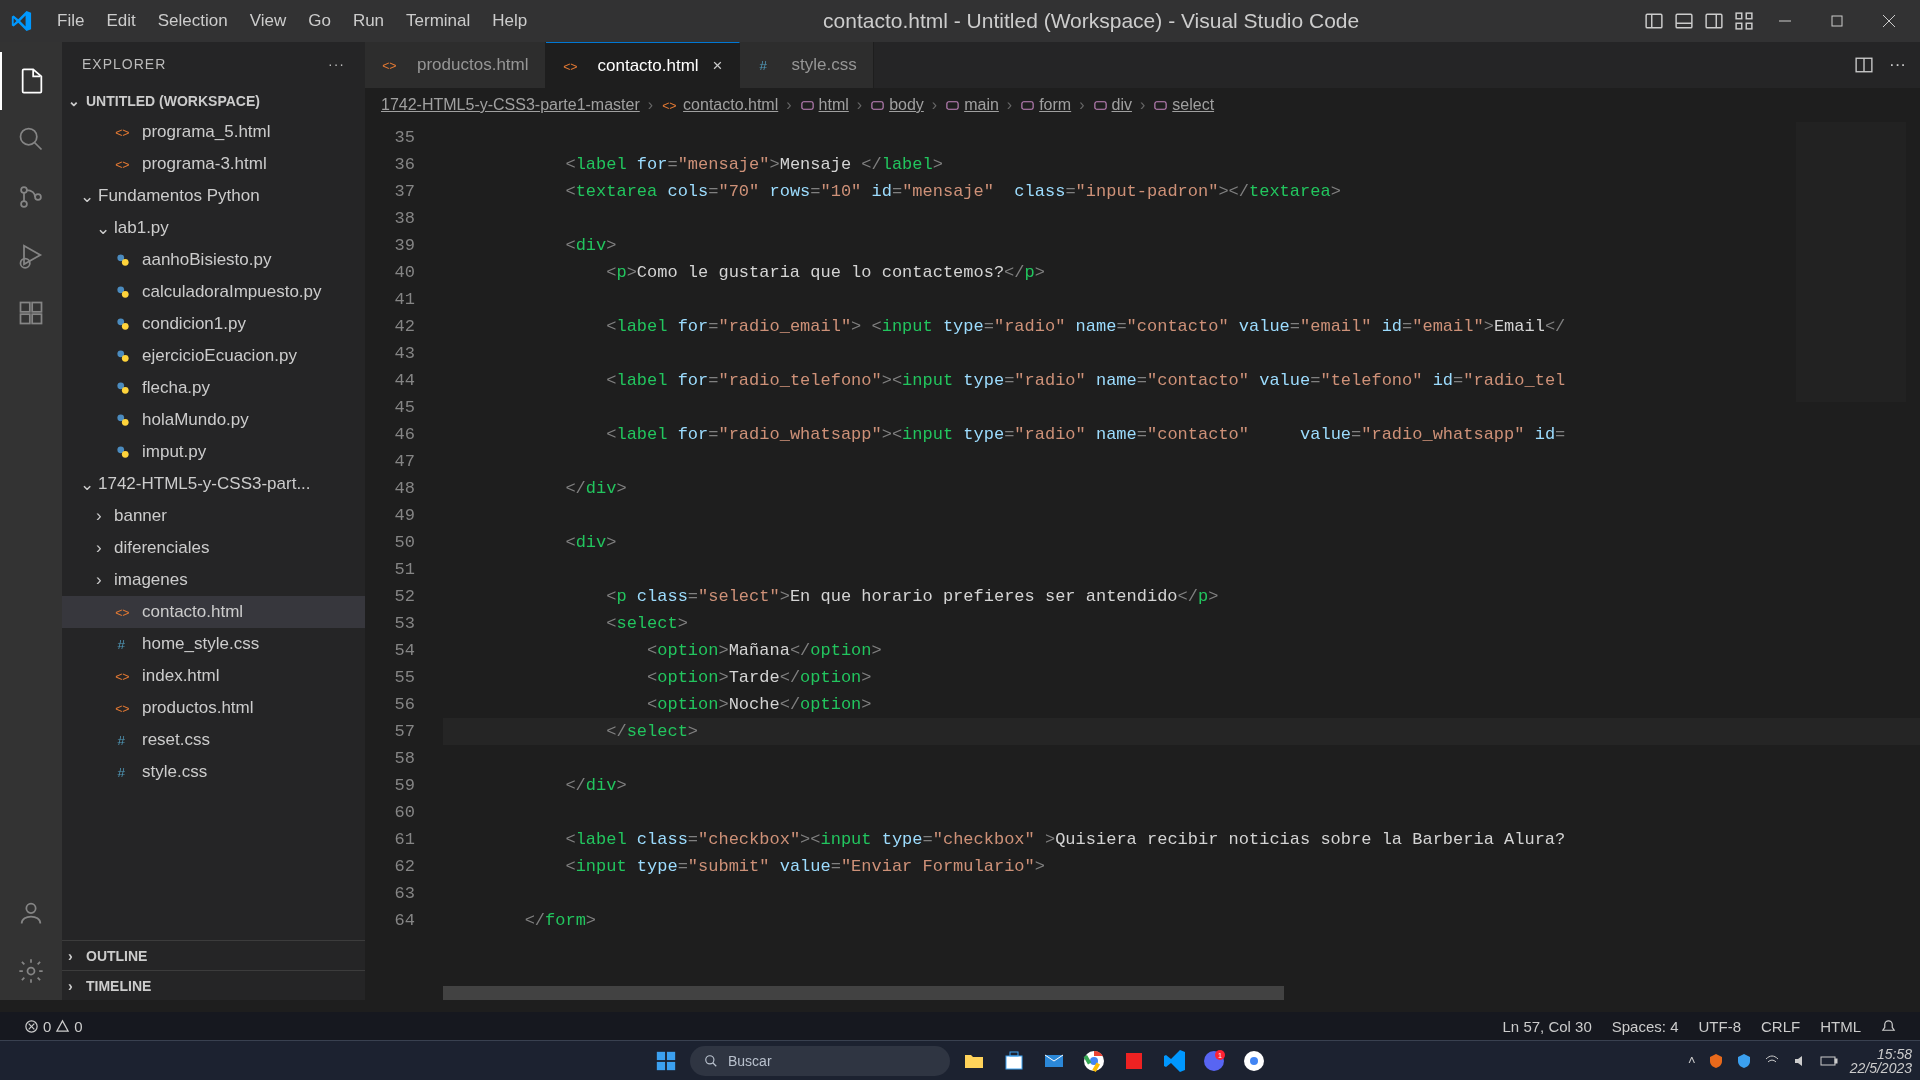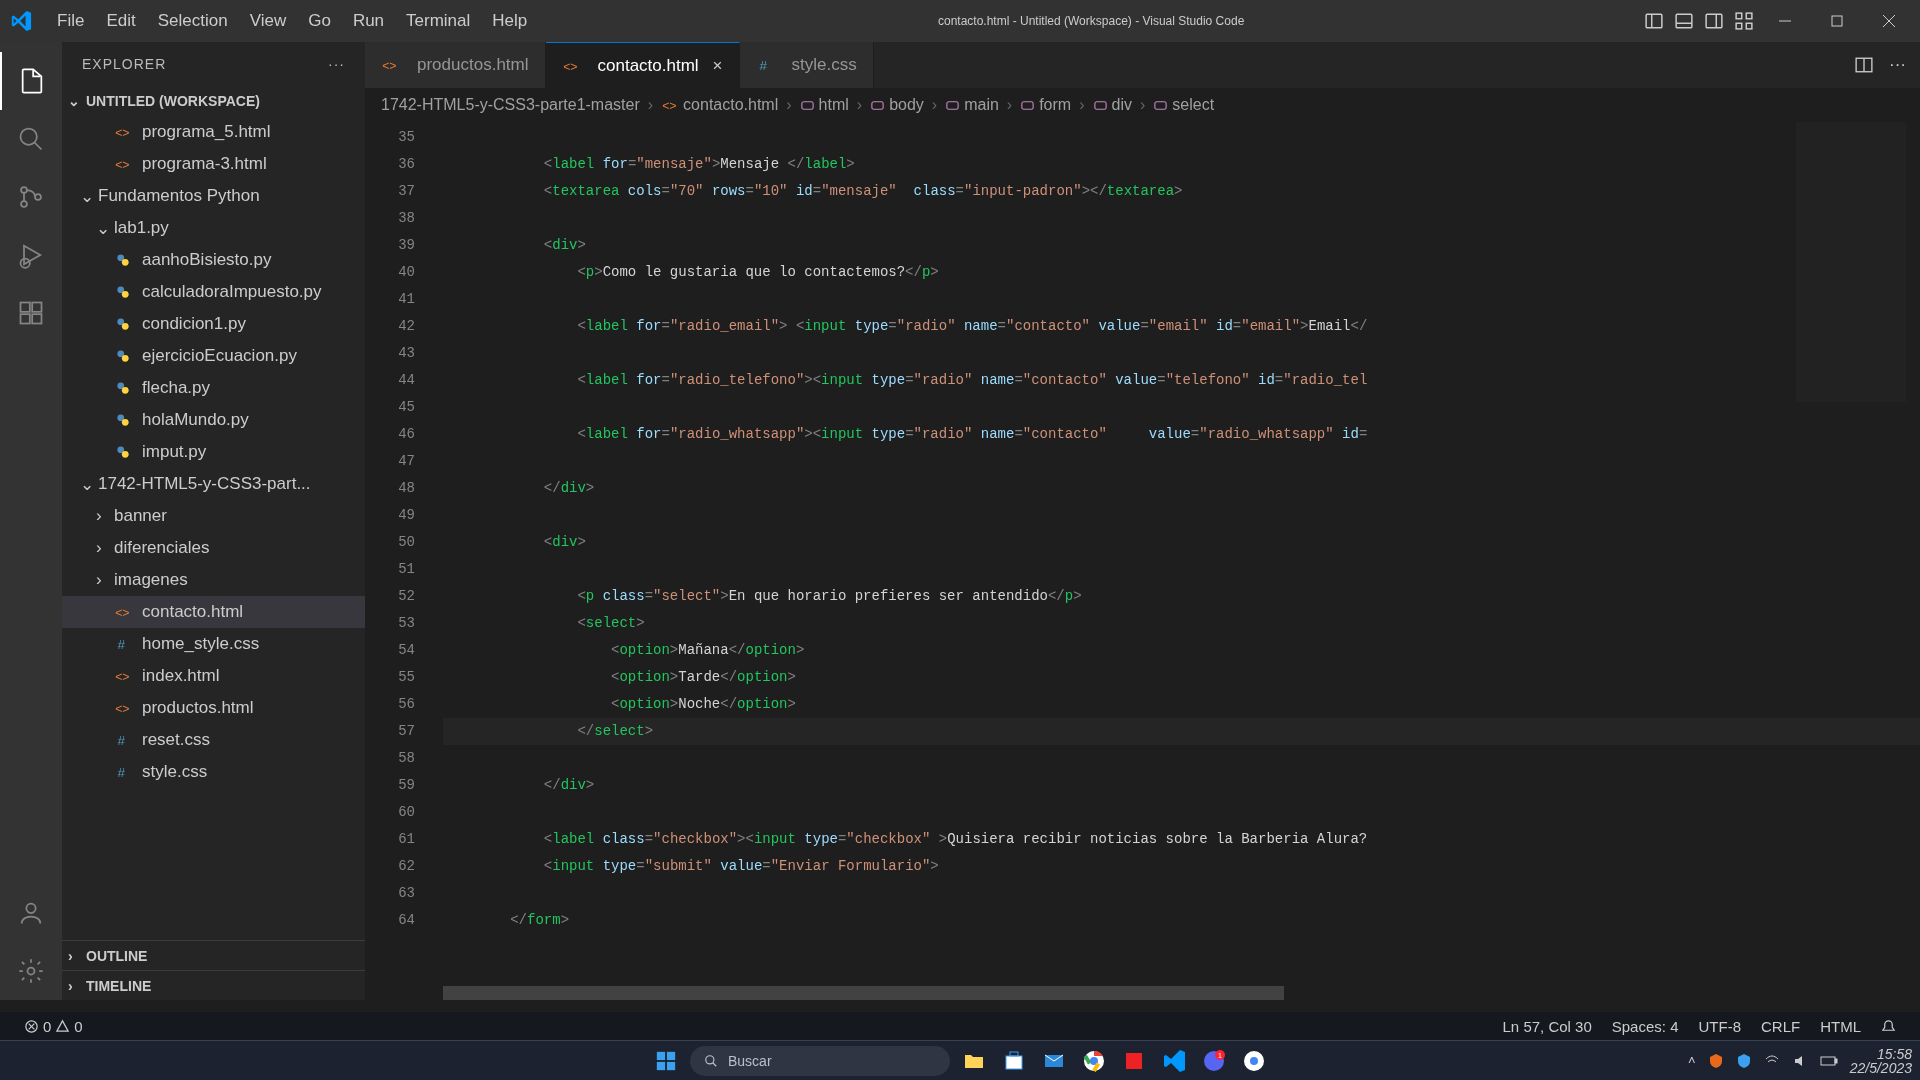--- a/index.html
+++ b/index.html
@@ -10,7 +10,7 @@
 .titlebar .vscode-logo { width: 22px; height: 22px; margin-right: 14px; }
 .titlebar .menu { display: flex; gap: 0; }
 .titlebar .menu span { padding: 0 11px; font-size: 17px; cursor: pointer; }
-.titlebar .title { flex: 1; text-align: center; font-size: 12px; color: #ccc; }
+.titlebar .title { flex: 1; text-align: center; font-size: 21px; color: #ccc; }
 .titlebar .controls { display: flex; gap: 10px; align-items: center; }
 .titlebar .ctrl-icon { width: 20px; height: 20px; display: flex; align-items: center; justify-content: center; color: #ccc; }
 .titlebar .win-ctrl { width: 42px; height: 42px; display:flex; align-items:center; justify-content:center; }

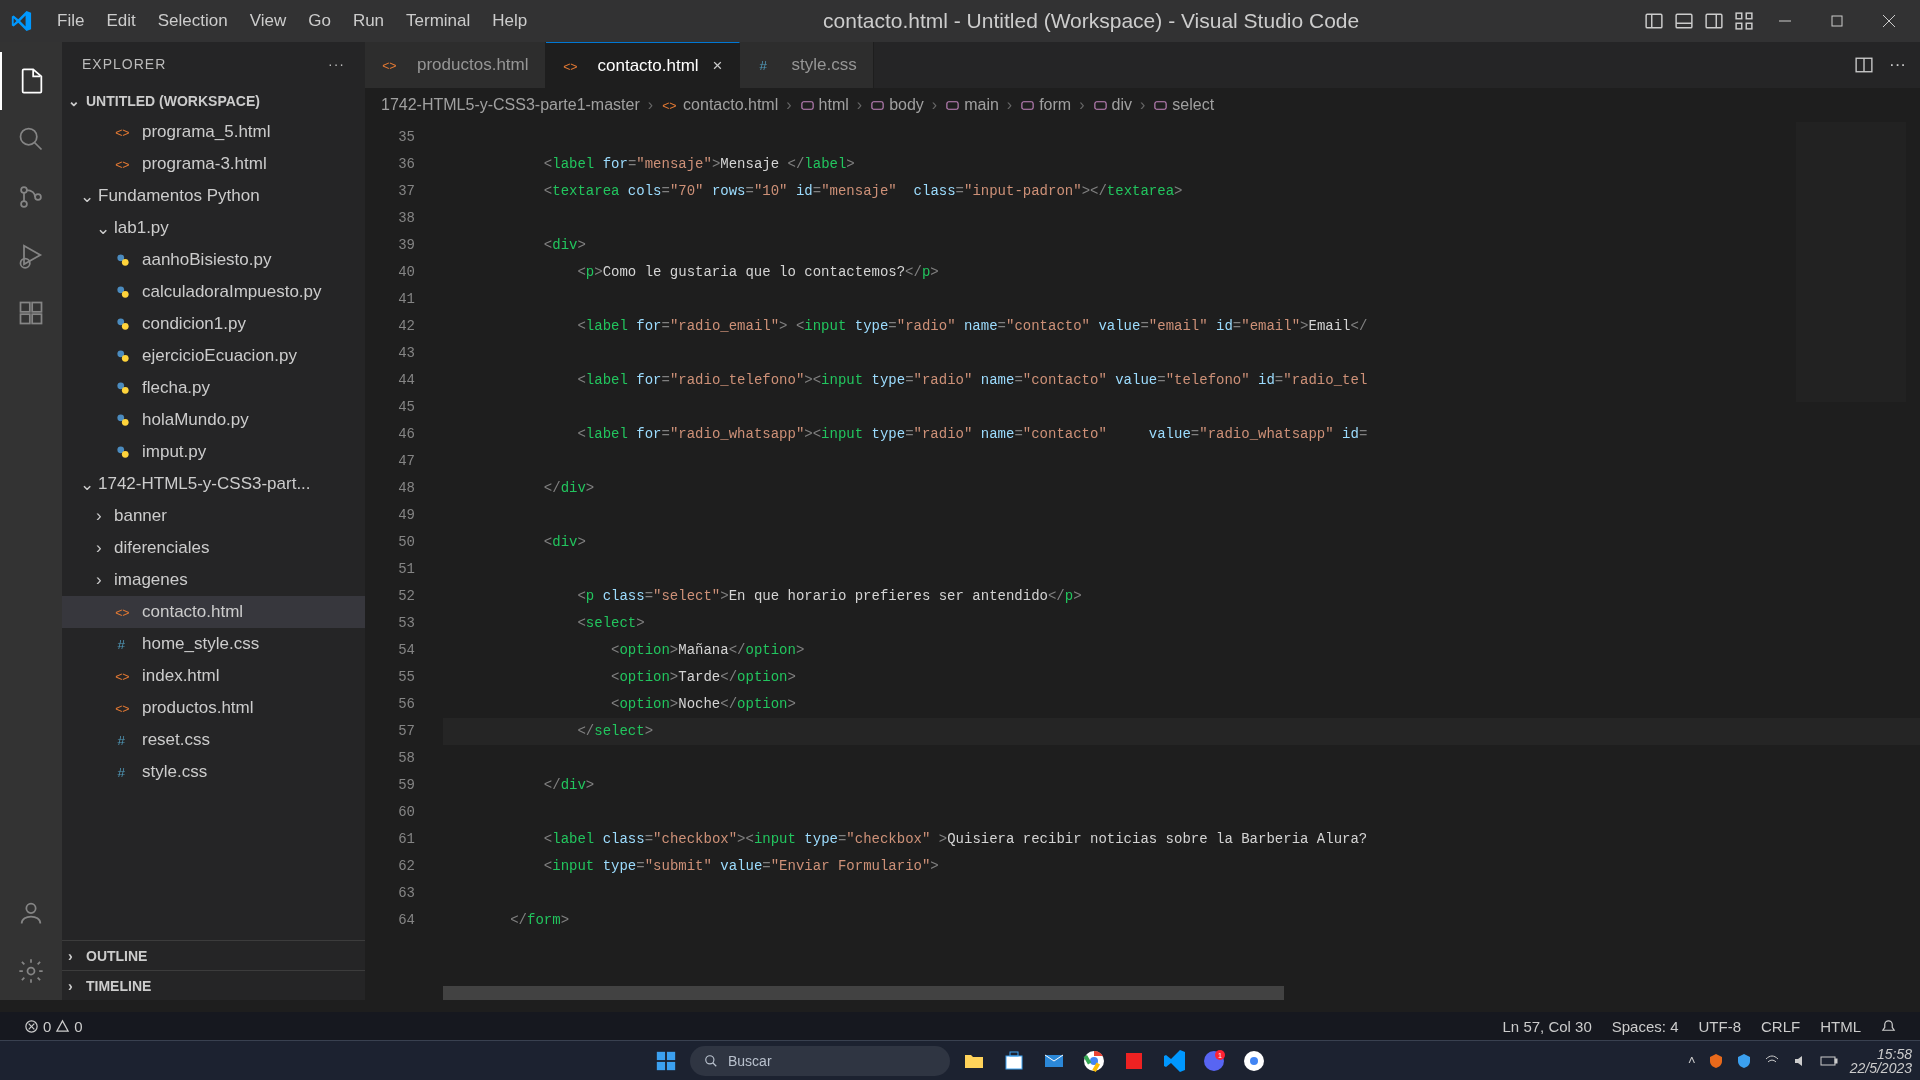--- a/index.html
+++ b/index.html
@@ -47,7 +47,7 @@
 
 .breadcrumbs { height: 34px; display:flex; align-items:center; padding: 0 16px; font-size: 16px; color: #a0a0a0; gap: 4px; }
 .breadcrumbs .sep { color: #666; padding: 0 4px; }
-.breadcrumbs .crumb { display:flex; align-items:center; gap:4px; }
+.breadcrumbs .crumb { display:flex; align-items:center; gap:4px;text-decoration:underline; }
 
 .code-area { flex: 1; display:flex; position:relative; font-family: Consolas, 'Courier New', monospace; font-size: 14px; }
 .gutter { width: 78px; text-align: right; color: #858585; padding-right: 28px; line-height: 27px; padding-top: 2px; }

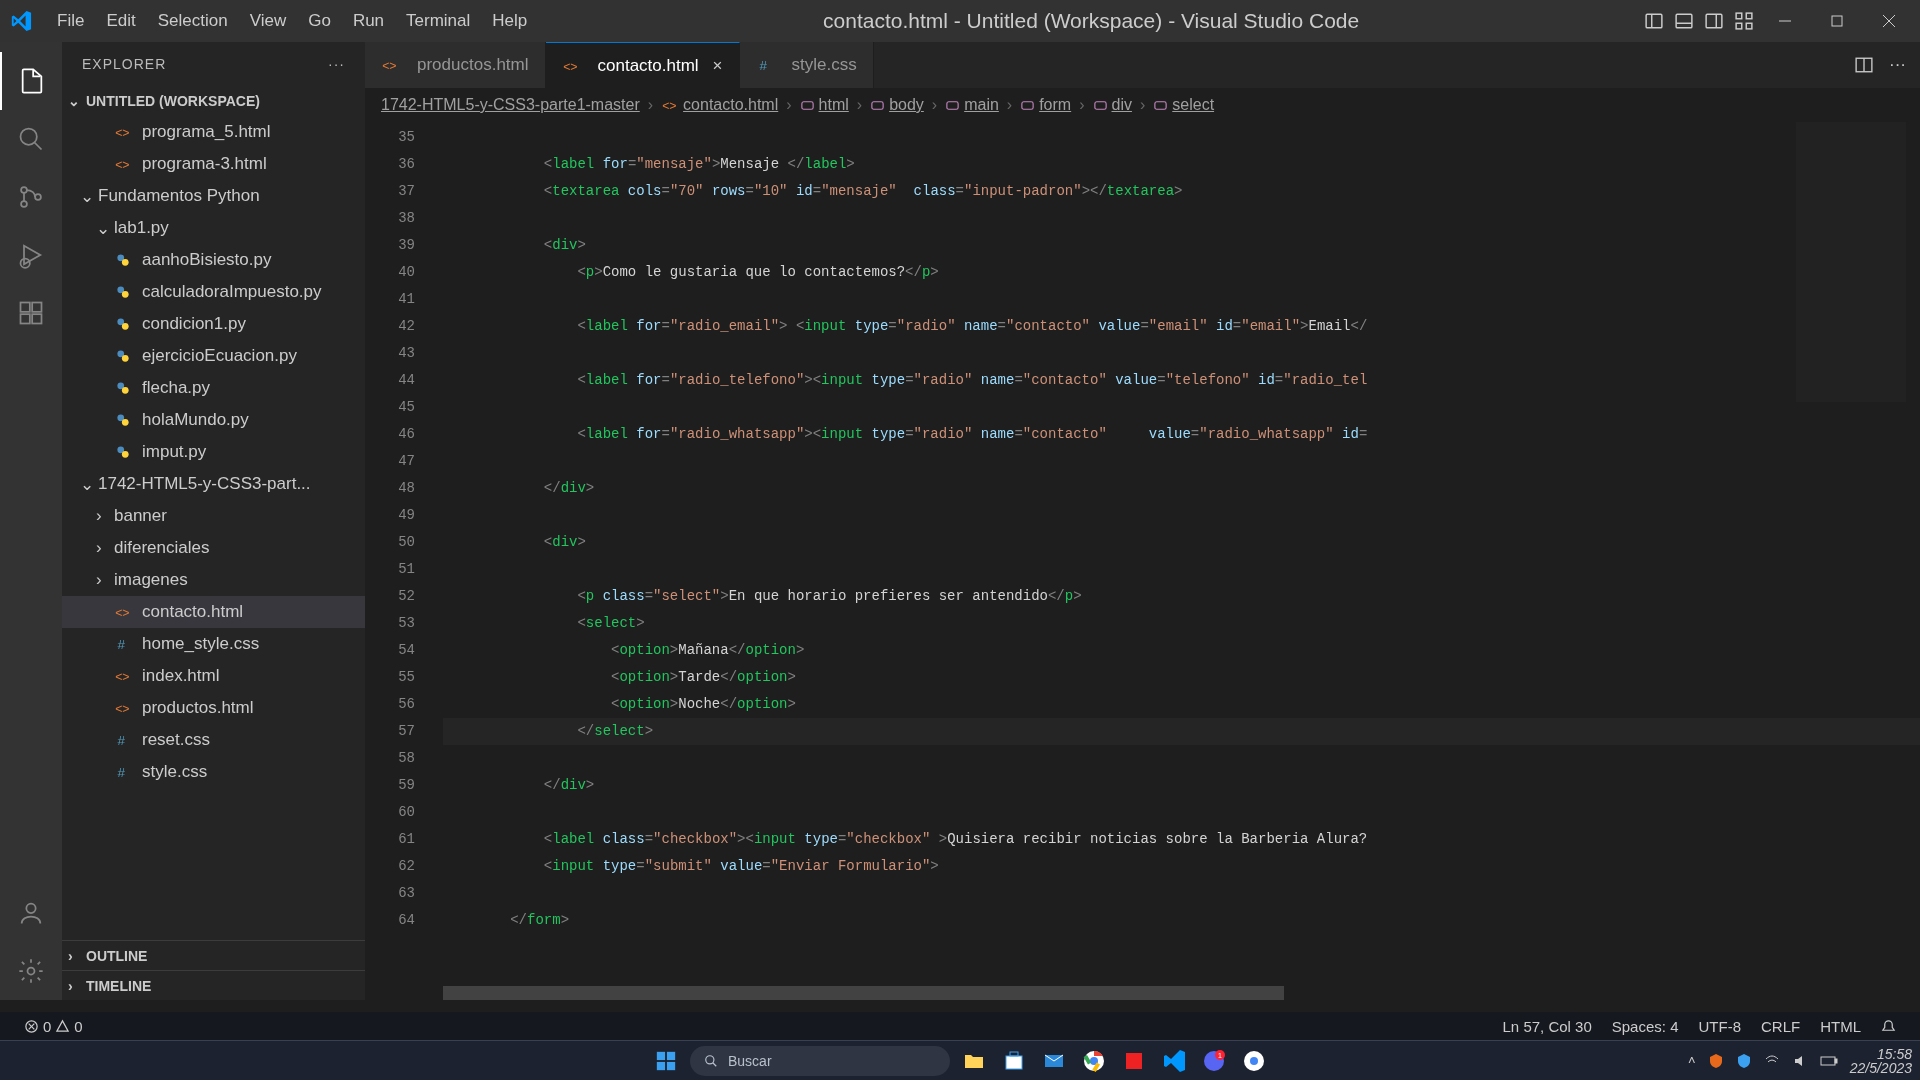--- a/index.html
+++ b/index.html
@@ -49,7 +49,7 @@
 .breadcrumbs .sep { color: #666; padding: 0 4px; }
 .breadcrumbs .crumb { display:flex; align-items:center; gap:4px;text-decoration:underline; }
 
-.code-area { flex: 1; display:flex; position:relative; font-family: Consolas, 'Courier New', monospace; font-size: 14px; }
+.code-area { flex: 1; display:flex; position:relative; font-family: Consolas, 'Courier New', monospace; font-size: 17px; }
 .gutter { width: 78px; text-align: right; color: #858585; padding-right: 28px; line-height: 27px; padding-top: 2px; }
 .gutter div { height: 27px; }
 .code { flex: 1; line-height: 27px; white-space: pre; overflow: hidden; padding-top: 2px; }

